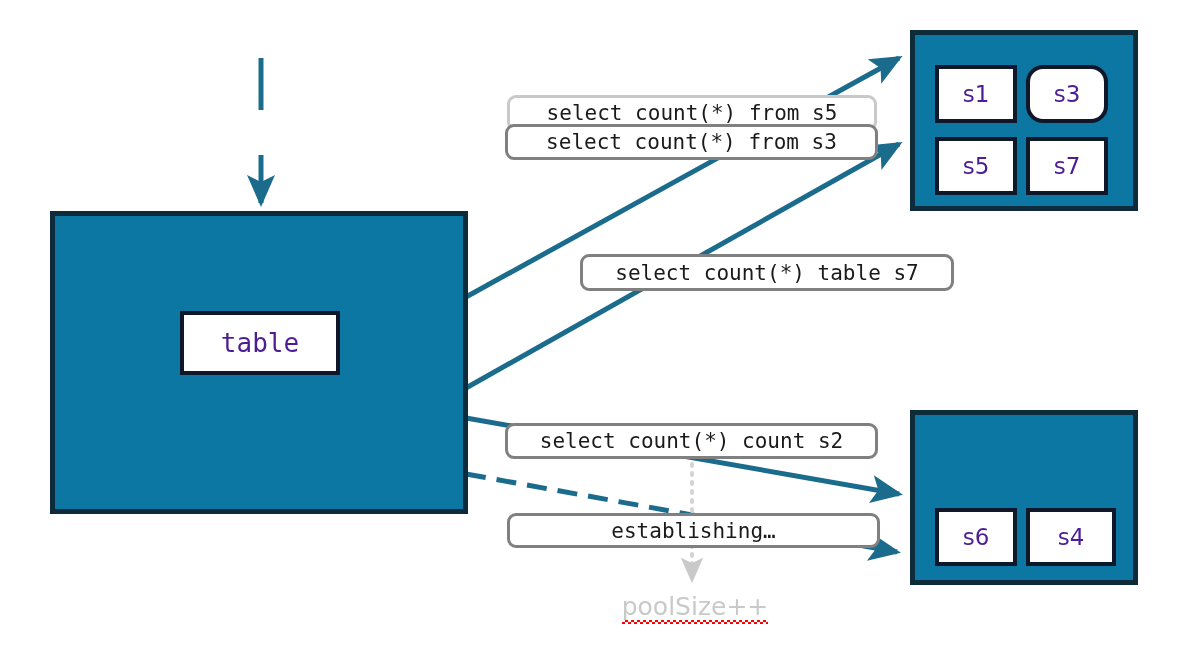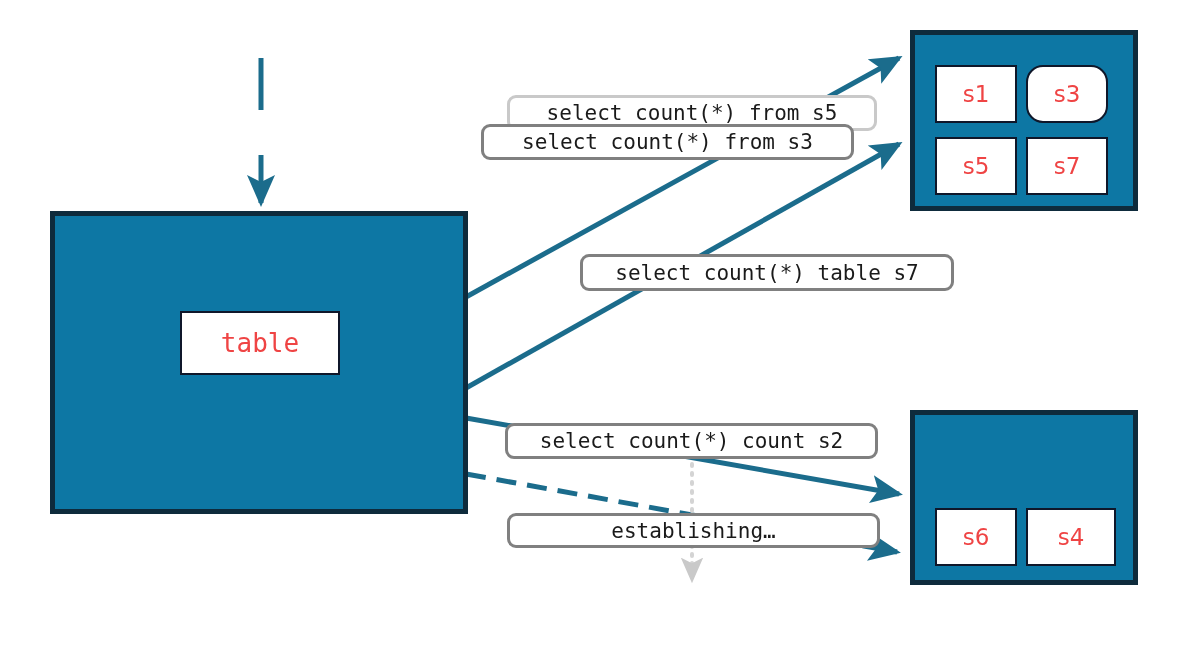--- a/index.html
+++ b/index.html
@@ -56,12 +56,12 @@
   .node {
     position: absolute;
     background: #ffffff;
-    border: 2px solid #0f172a;
+    border: 4px solid #0f172a;
     box-sizing: border-box;
     display: flex;
     align-items: center;
     justify-content: center;
-    color: #ef4444;
+    color: #4c1d95;
   }
   .node.mono {
     font-family: "DejaVu Sans Mono", monospace;

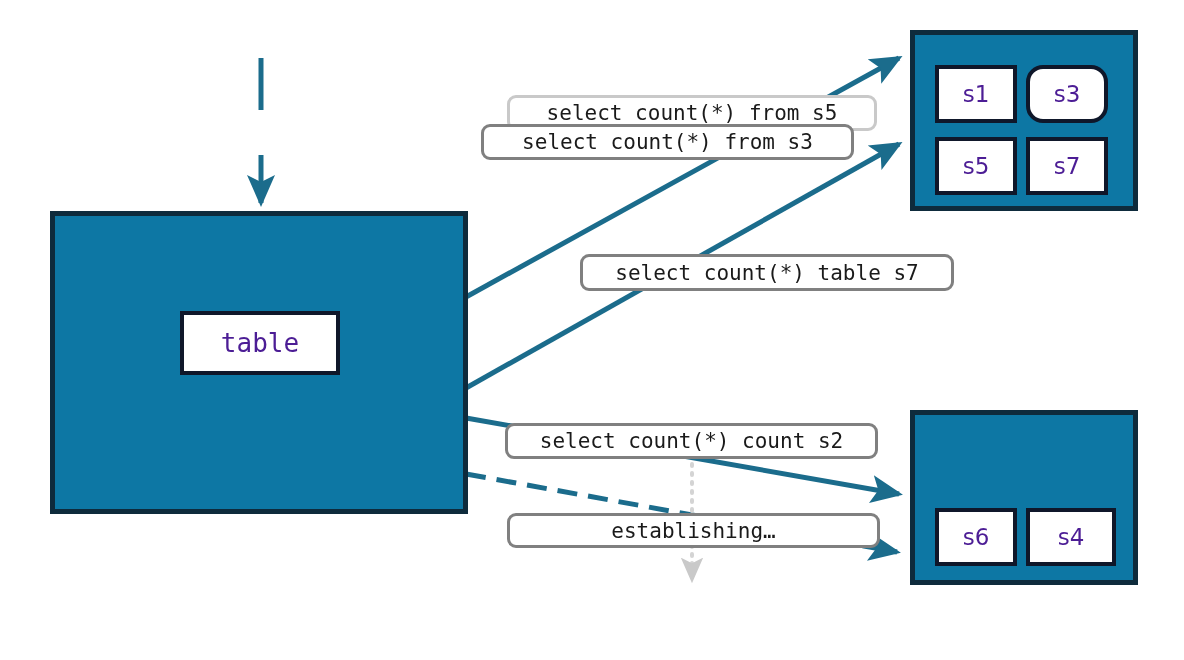--- a/index.html
+++ b/index.html
@@ -102,7 +102,7 @@
 
   #label-table   { left: 50px;  top: 111px; width: 418px; height: 43px; }
   #label-s5      { left: 507px; top: 95px;  width: 370px; height: 36px; }
-  #label-s3      { left: 481px; top: 124px; width: 373px; height: 36px; }
+  #label-s3      { left: 505px; top: 124px; width: 373px; height: 36px; }
   #label-s7      { left: 580px; top: 254px; width: 374px; height: 37px; }
   #label-s2      { left: 505px; top: 423px; width: 373px; height: 36px; }
   #label-establishing { left: 507px; top: 513px; width: 373px; height: 35px; }

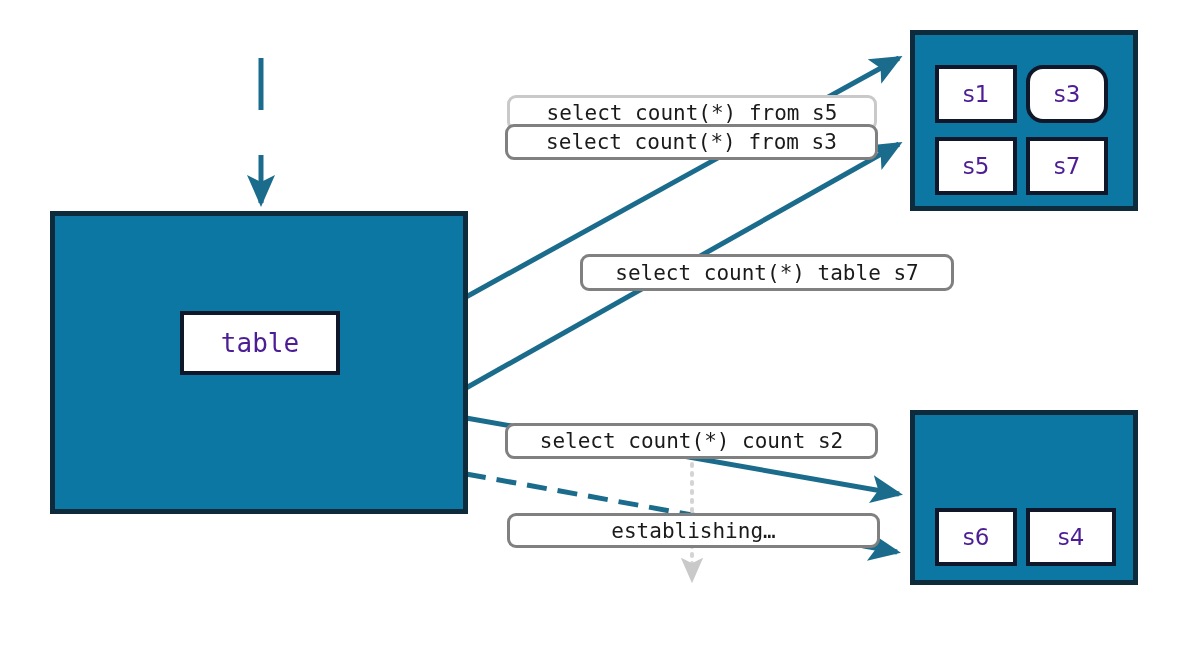--- a/index.html
+++ b/index.html
@@ -187,6 +187,7 @@
   <div class="label-box" id="label-s2">select count(*) count s2</div>
   <div class="label-box" id="label-establishing">establishing…</div>
 
+  <div id="poolsize-text"><span class="spell">poolSize++</span></div>
 
 </div>
 

